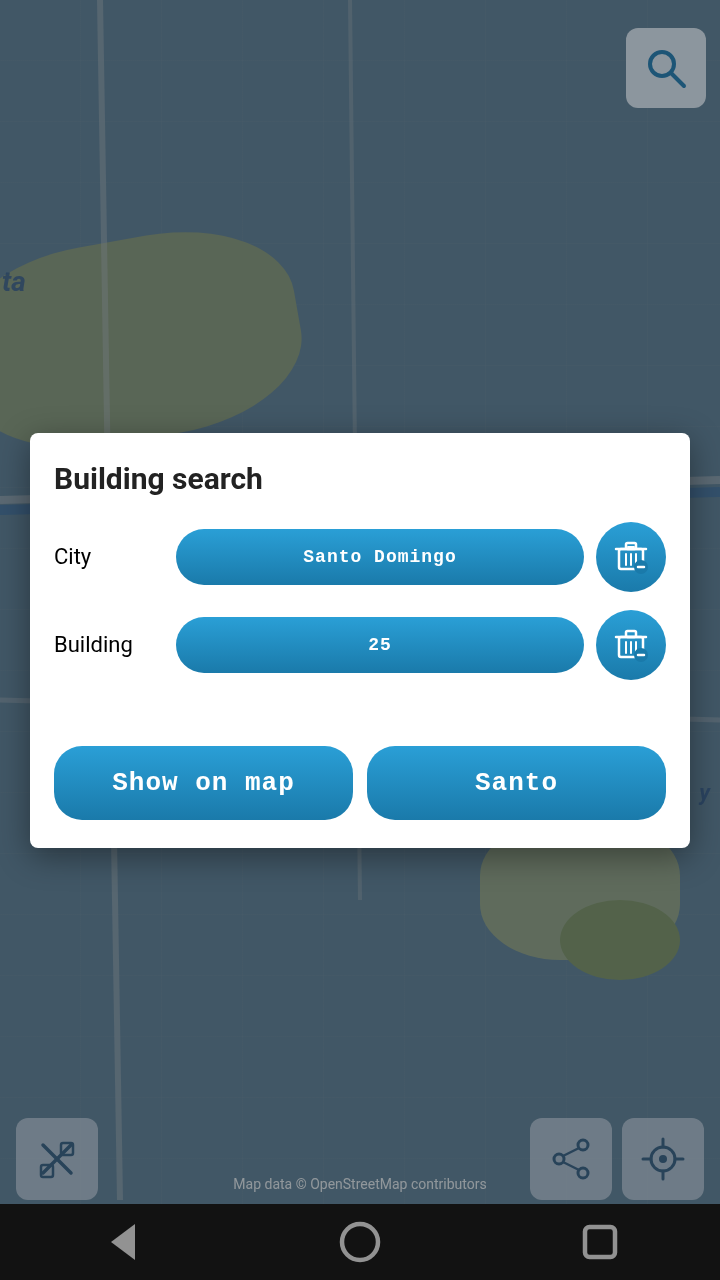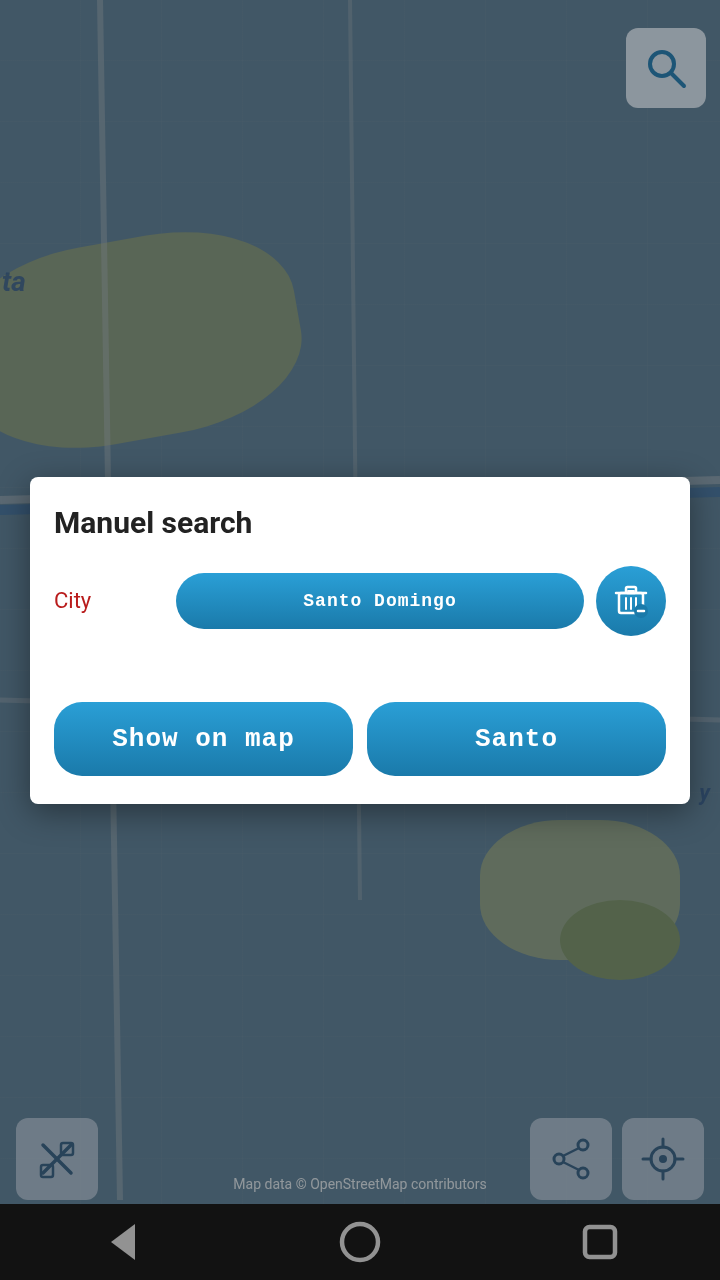--- a/index.html
+++ b/index.html
@@ -274,7 +274,7 @@
 <div class="modal-backdrop">
   <div class="dialog">
 
-    <div class="dialog-title">Manuel search</div>
+    <div class="dialog-title">Building search</div>
 
     <div class="field-row">
       <span class="field-label">City</span>

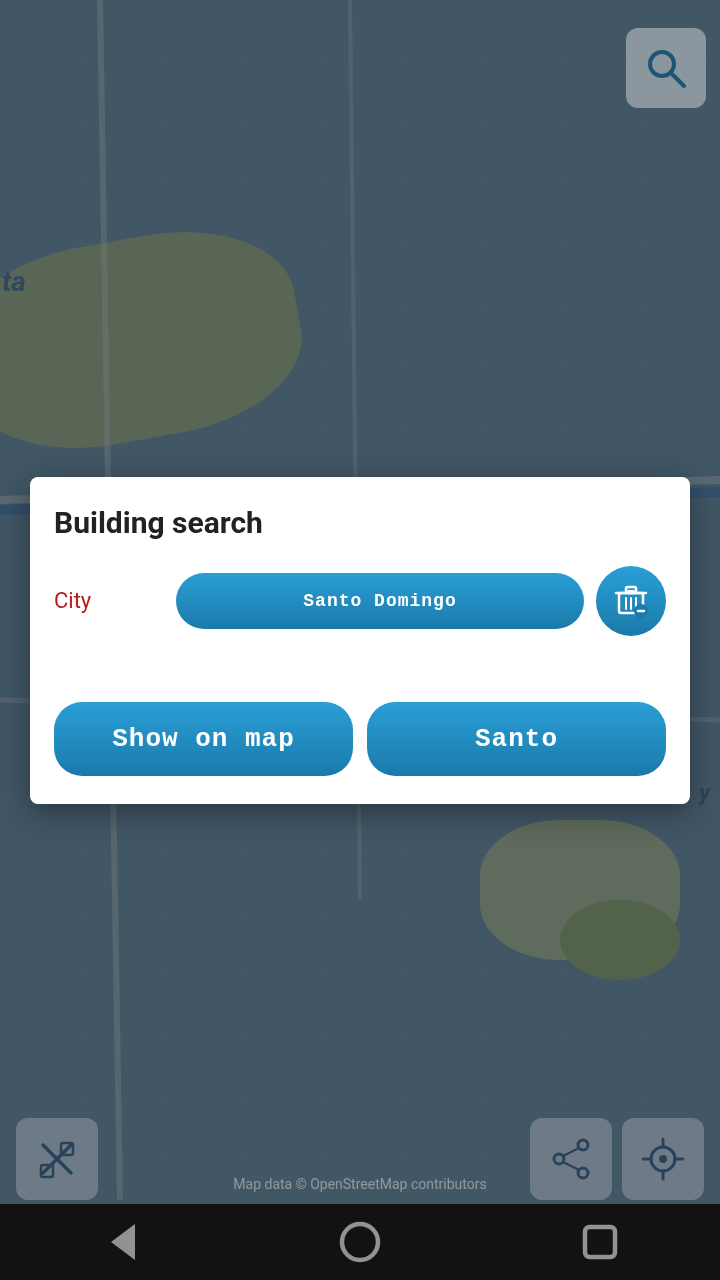--- a/index.html
+++ b/index.html
@@ -171,7 +171,7 @@
 
     .field-label {
       font-size: 22px;
-      color: #b91c1c;
+      color: #000000;
       width: 110px;
       flex-shrink: 0;
       text-align: left;

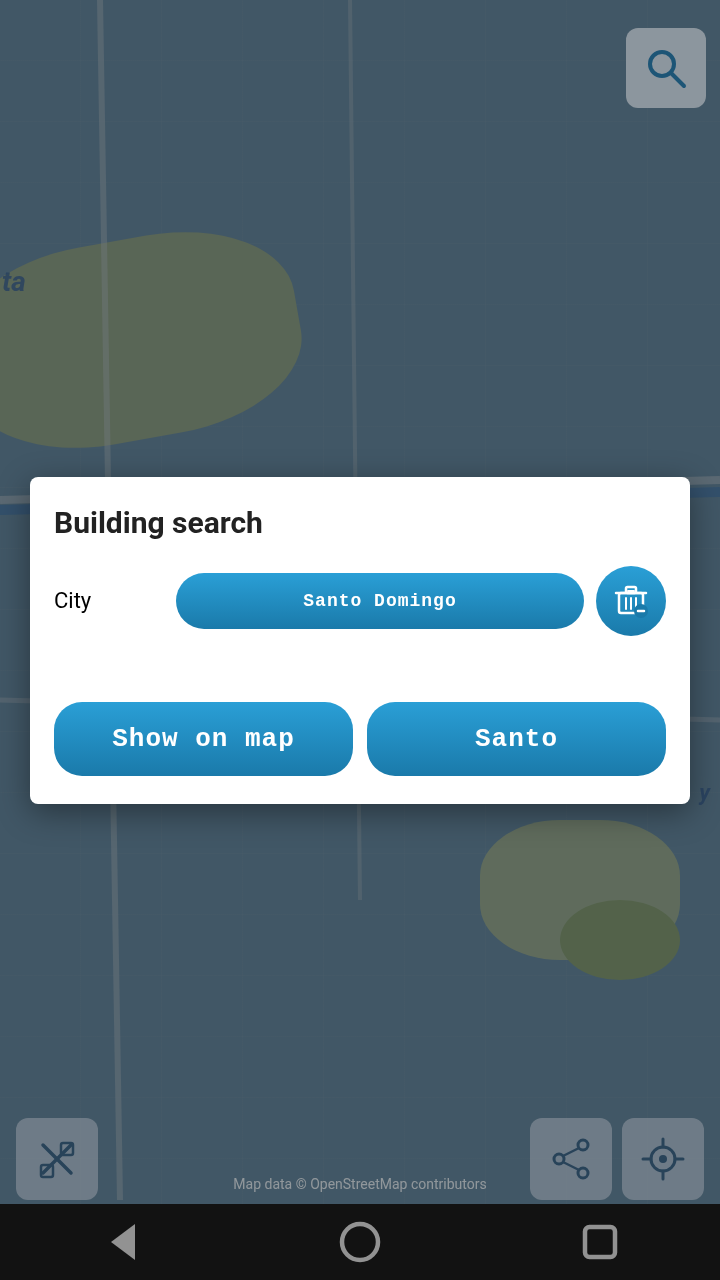--- a/index.html
+++ b/index.html
@@ -296,6 +296,22 @@
     </div>
 
 
+    <div class="field-row">
+      <span class="field-label">Building</span>
+      <button class="field-input-btn">25</button>
+      <button class="field-delete-btn">
+        <svg viewBox="0 0 36 36">
+          <rect x="6" y="10" width="24" height="20" rx="2" fill="none" stroke="white" stroke-width="2.5"></rect>
+          <line x1="3" y1="10" x2="33" y2="10" stroke="white" stroke-width="2.5" stroke-linecap="round"></line>
+          <rect x="13" y="4" width="10" height="6" rx="1.5" fill="none" stroke="white" stroke-width="2.5"></rect>
+          <line x1="13" y1="15" x2="13" y2="26" stroke="white" stroke-width="2" stroke-linecap="round"></line>
+          <line x1="18" y1="15" x2="18" y2="26" stroke="white" stroke-width="2" stroke-linecap="round"></line>
+          <line x1="23" y1="15" x2="23" y2="26" stroke="white" stroke-width="2" stroke-linecap="round"></line>
+          <circle cx="28" cy="28" r="7" fill="#1a7aaa"></circle>
+          <line x1="25" y1="28" x2="31" y2="28" stroke="white" stroke-width="2.5" stroke-linecap="round"></line>
+        </svg>
+      </button>
+    </div>
 
     <div class="action-row">
       <button class="action-btn">Show on map</button>

